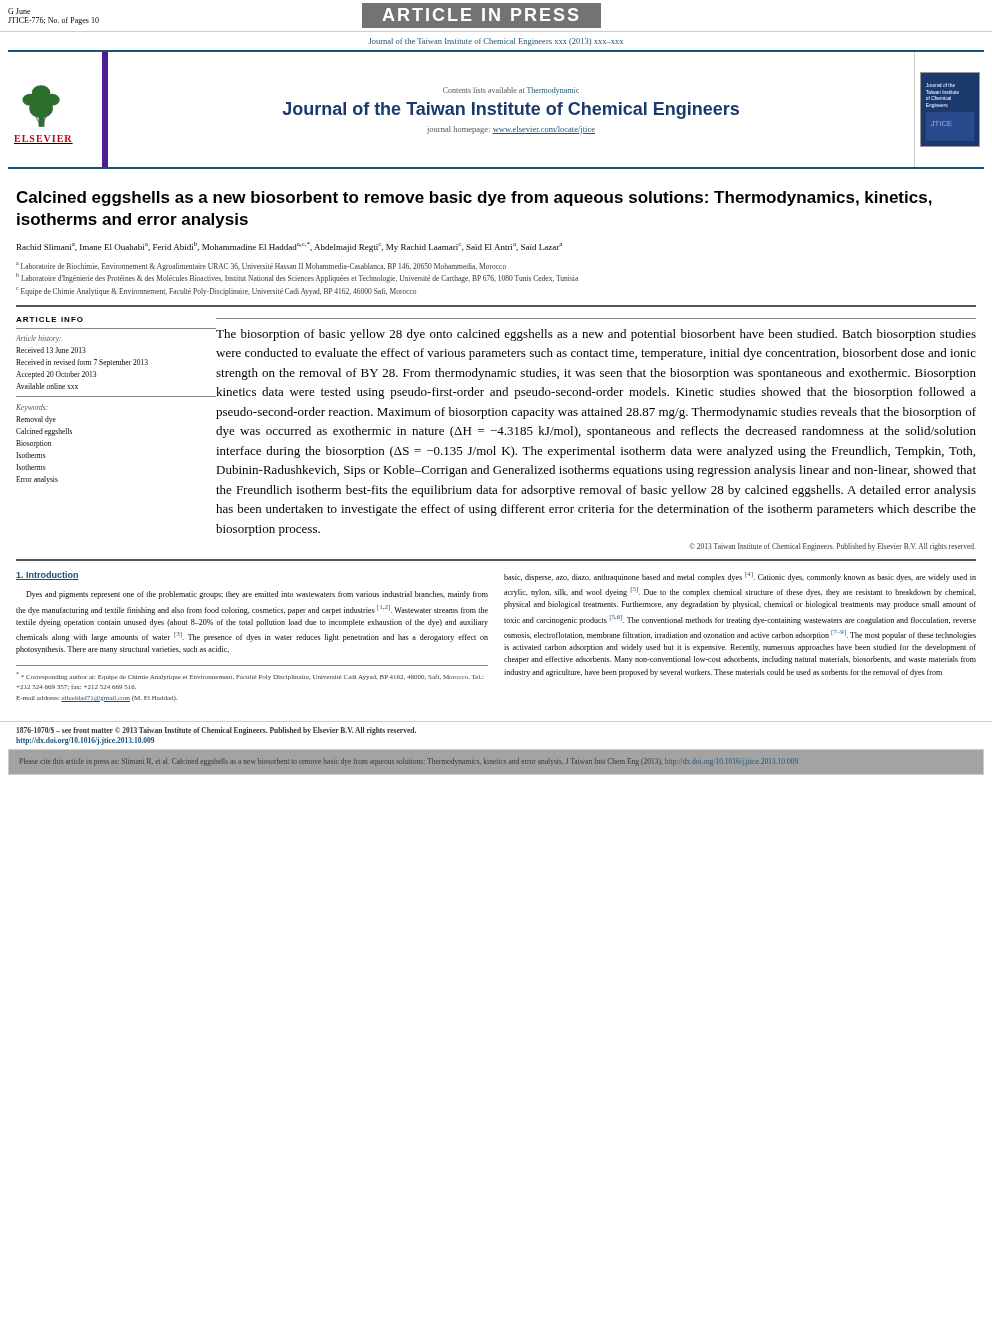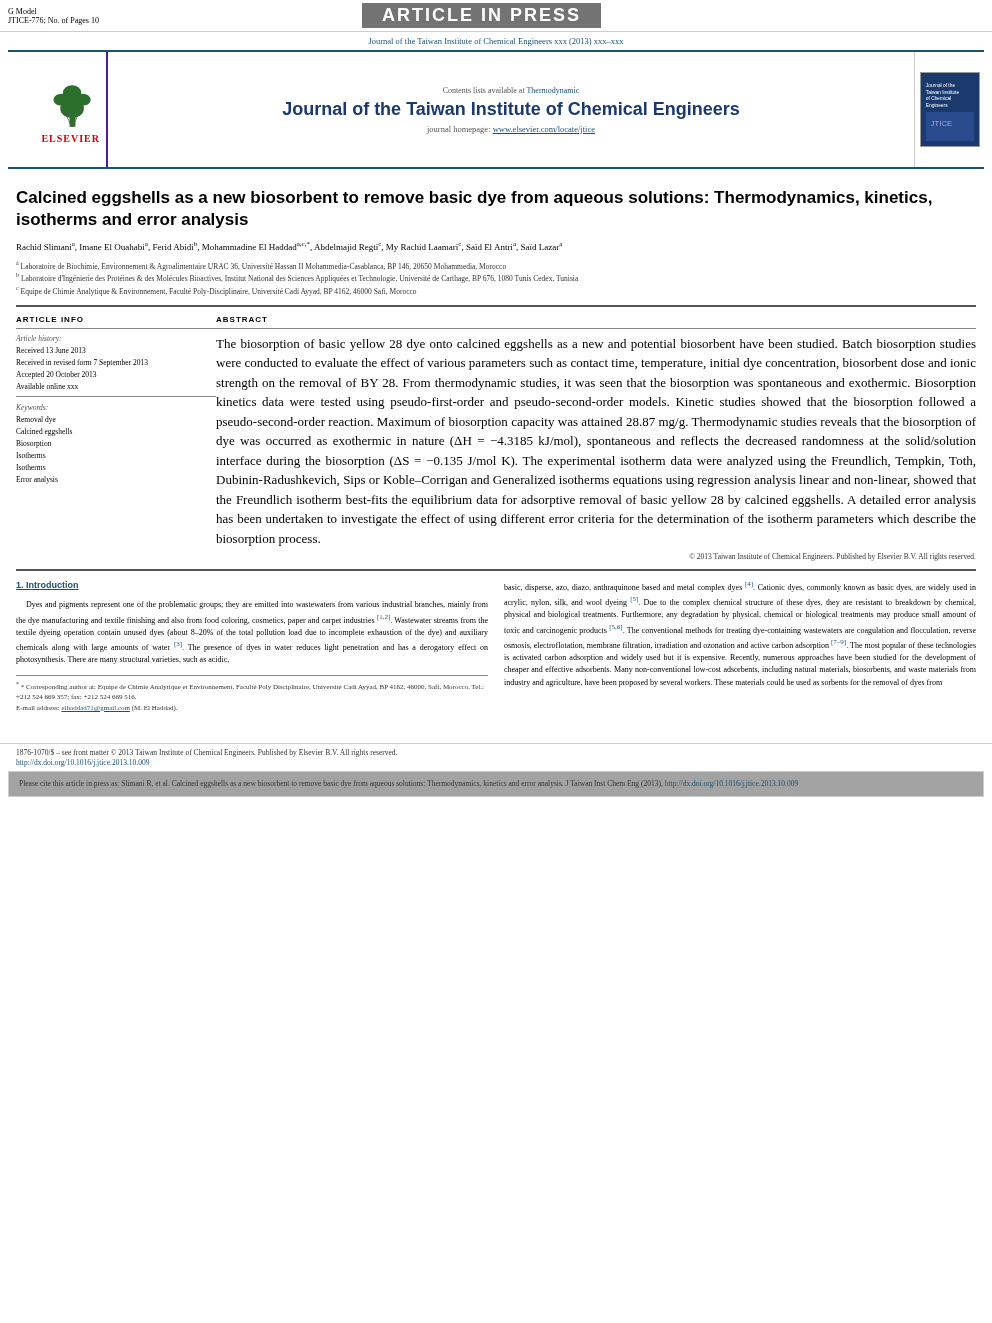--- a/index.html
+++ b/index.html
@@ -287,7 +287,7 @@
 
 <div class="top-banner">
   <div>
-    <div style="font-size:8px;">G Model</div>
+    <div style="font-size:8px;">G June</div>
     <div style="font-size:8px;">JTICE-776; No. of Pages 10</div>
   </div>
   <div class="article-in-press">ARTICLE IN PRESS</div>

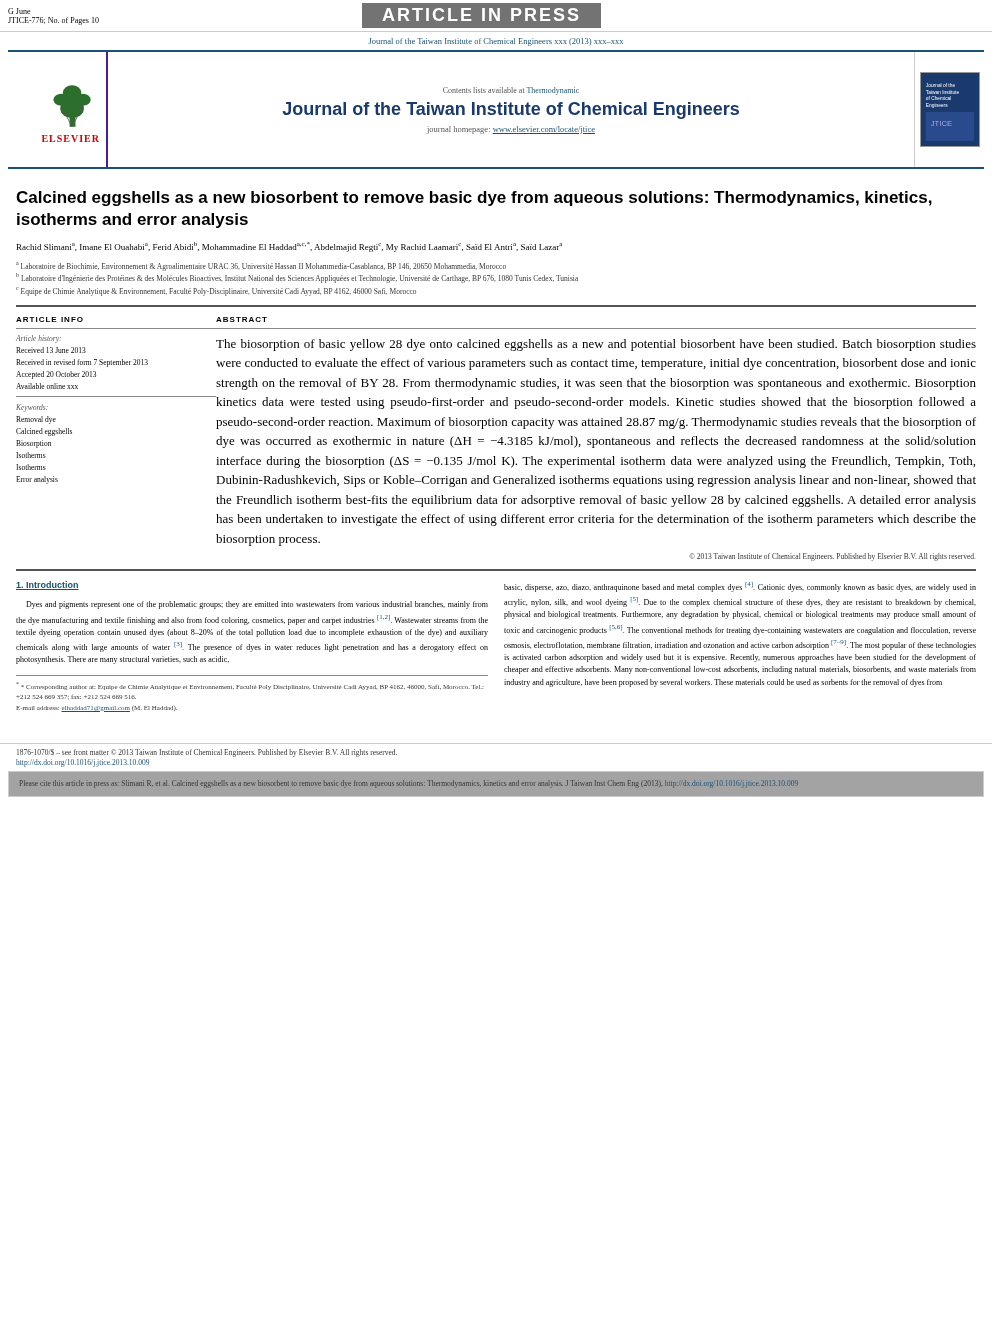--- a/index.html
+++ b/index.html
@@ -49,13 +49,14 @@
     }
     .elsevier-logo {
       width: 100px;
-      border-right: 2px solid #4c1d95;
+      border-right: 6px solid #4c1d95;
       display: flex;
       flex-direction: column;
-      align-items: flex-end;
+      align-items: flex-start;
       justify-content: center;
       padding: 6px;
       flex-shrink: 0;
+      text-decoration: underline;
     }
     .elsevier-logo .logo-tree {
       width: 55px;

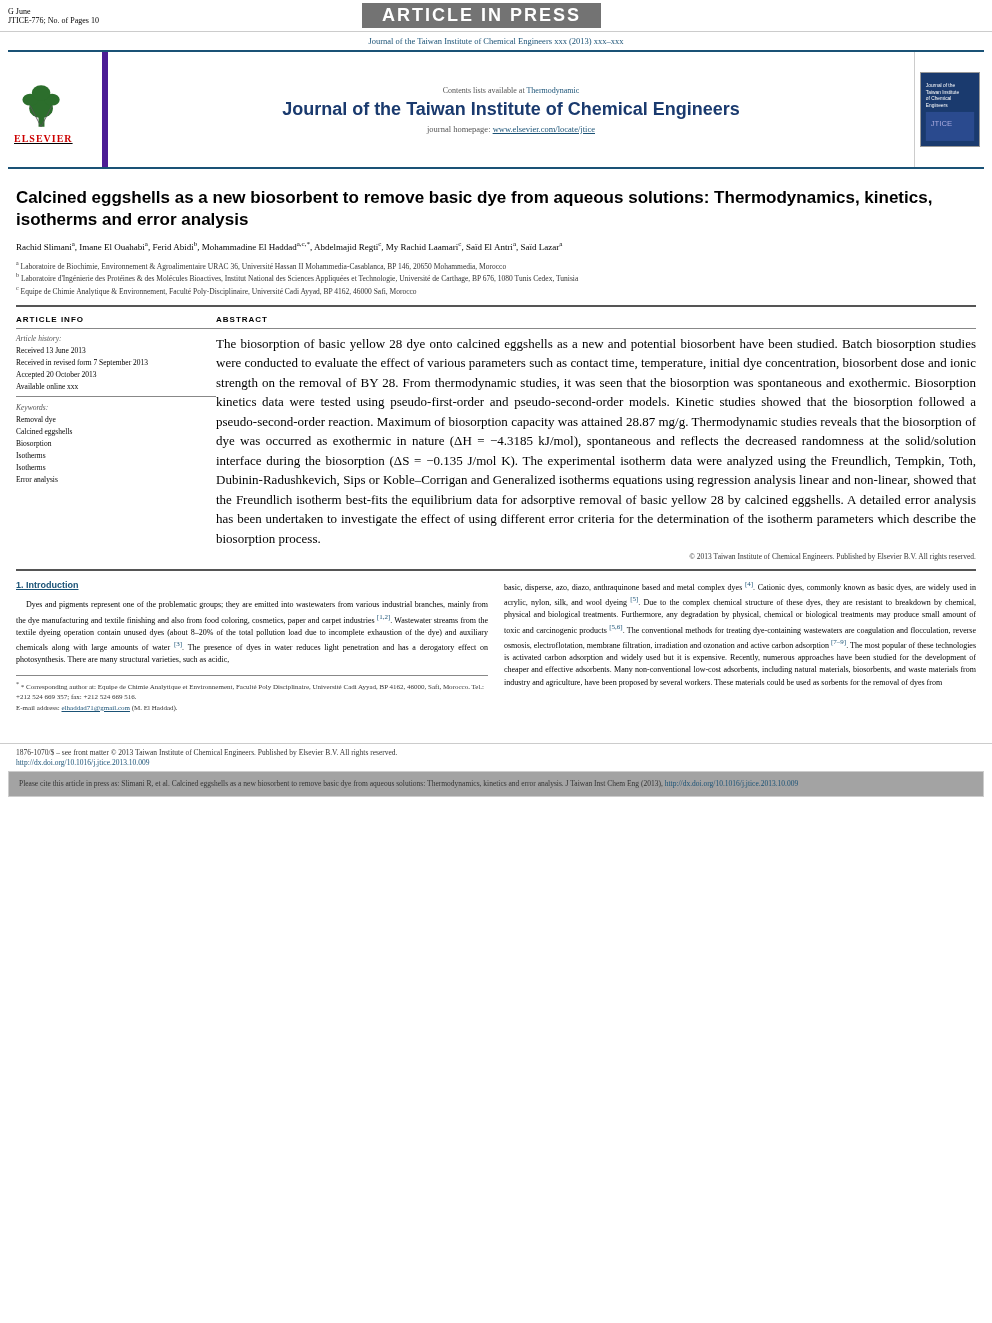--- a/index.html
+++ b/index.html
@@ -384,7 +384,6 @@
     </div>
 
     <div class="abstract-col">
-      <div class="col-header">ABSTRACT</div>
       <hr class="col-divider">
       <div class="abstract-text">The biosorption of basic yellow 28 dye onto calcined eggshells as a new and potential biosorbent have been studied. Batch biosorption studies were conducted to evaluate the effect of various parameters such as contact time, temperature, initial dye concentration, biosorbent dose and ionic strength on the removal of BY 28. From thermodynamic studies, it was seen that the biosorption was spontaneous and exothermic. Biosorption kinetics data were tested using pseudo-first-order and pseudo-second-order models. Kinetic studies showed that the biosorption followed a pseudo-second-order reaction. Maximum of biosorption capacity was attained 28.87 mg/g. Thermodynamic studies reveals that the biosorption of dye was occurred as exothermic in nature (ΔH = −4.3185 kJ/mol), spontaneous and reflects the decreased randomness at the solid/solution interface during the biosorption (ΔS = −0.135 J/mol K). The experimental isotherm data were analyzed using the Freundlich, Tempkin, Toth, Dubinin-Radushkevich, Sips or Koble–Corrigan and Generalized isotherms equations using regression analysis linear and non-linear, showed that the Freundlich isotherm best-fits the equilibrium data for adsorptive removal of basic yellow 28 by calcined eggshells. A detailed error analysis has been undertaken to investigate the effect of using different error criteria for the determination of the isotherm parameters which describe the biosorption process.</div>
       <div class="abstract-copyright">© 2013 Taiwan Institute of Chemical Engineers. Published by Elsevier B.V. All rights reserved.</div>

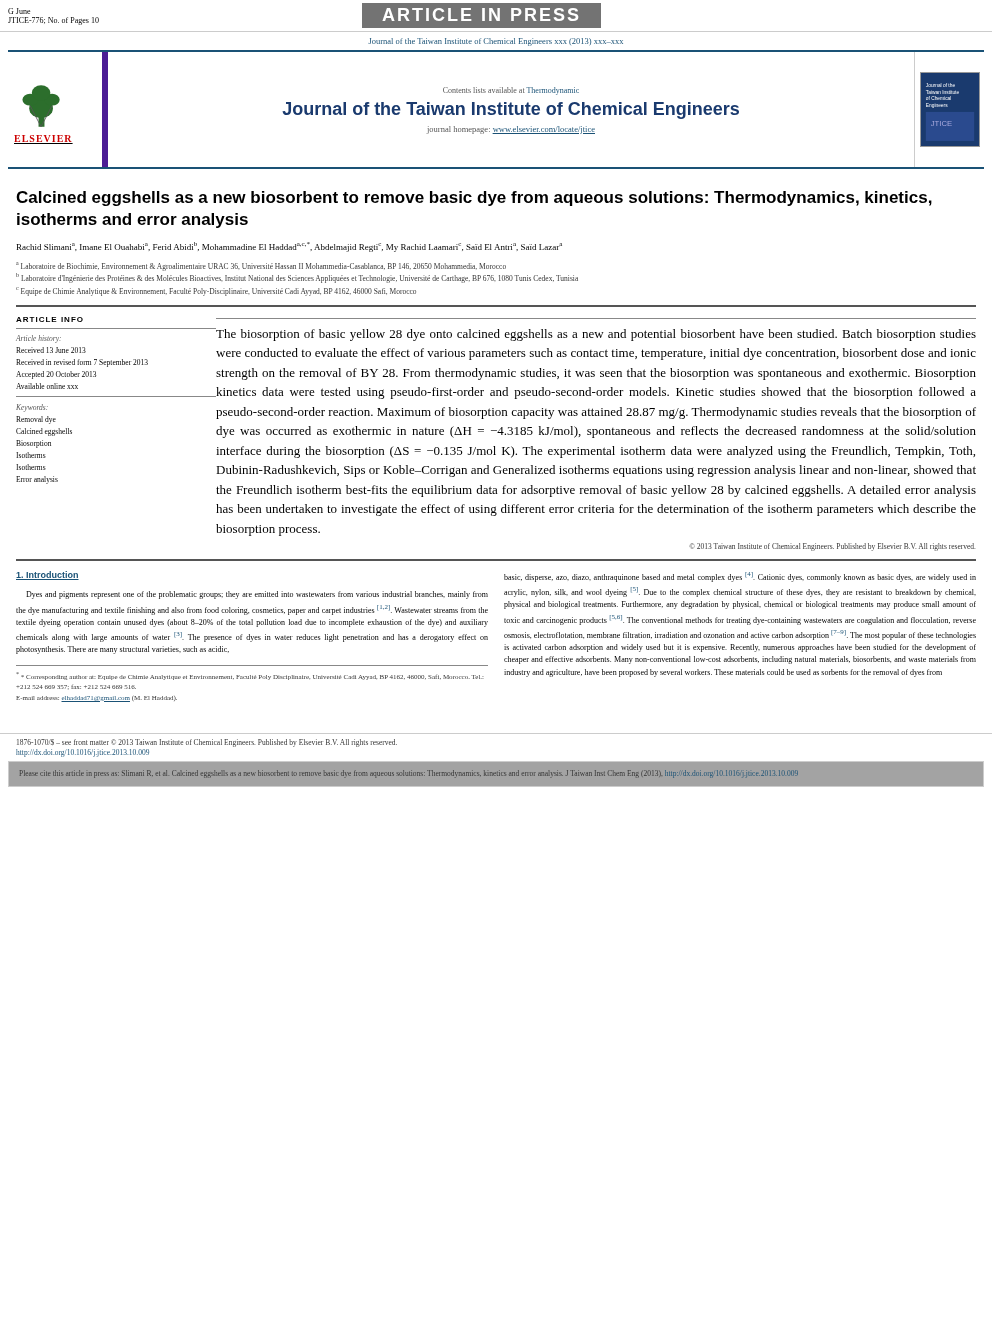--- a/index.html
+++ b/index.html
@@ -262,9 +262,10 @@
 
     
     .bottom-issn-bar {
-      margin-top: 24px;
+      margin-top: 12px;
       border-top: 1px solid #ccc;
       padding: 4px 16px;
+      font-weight: bold;
     }
     .issn-text { font-size: 7.5px; color: #333; }
     .doi-link { color: #1a5276; font-size: 7.5px; text-decoration: none; }

